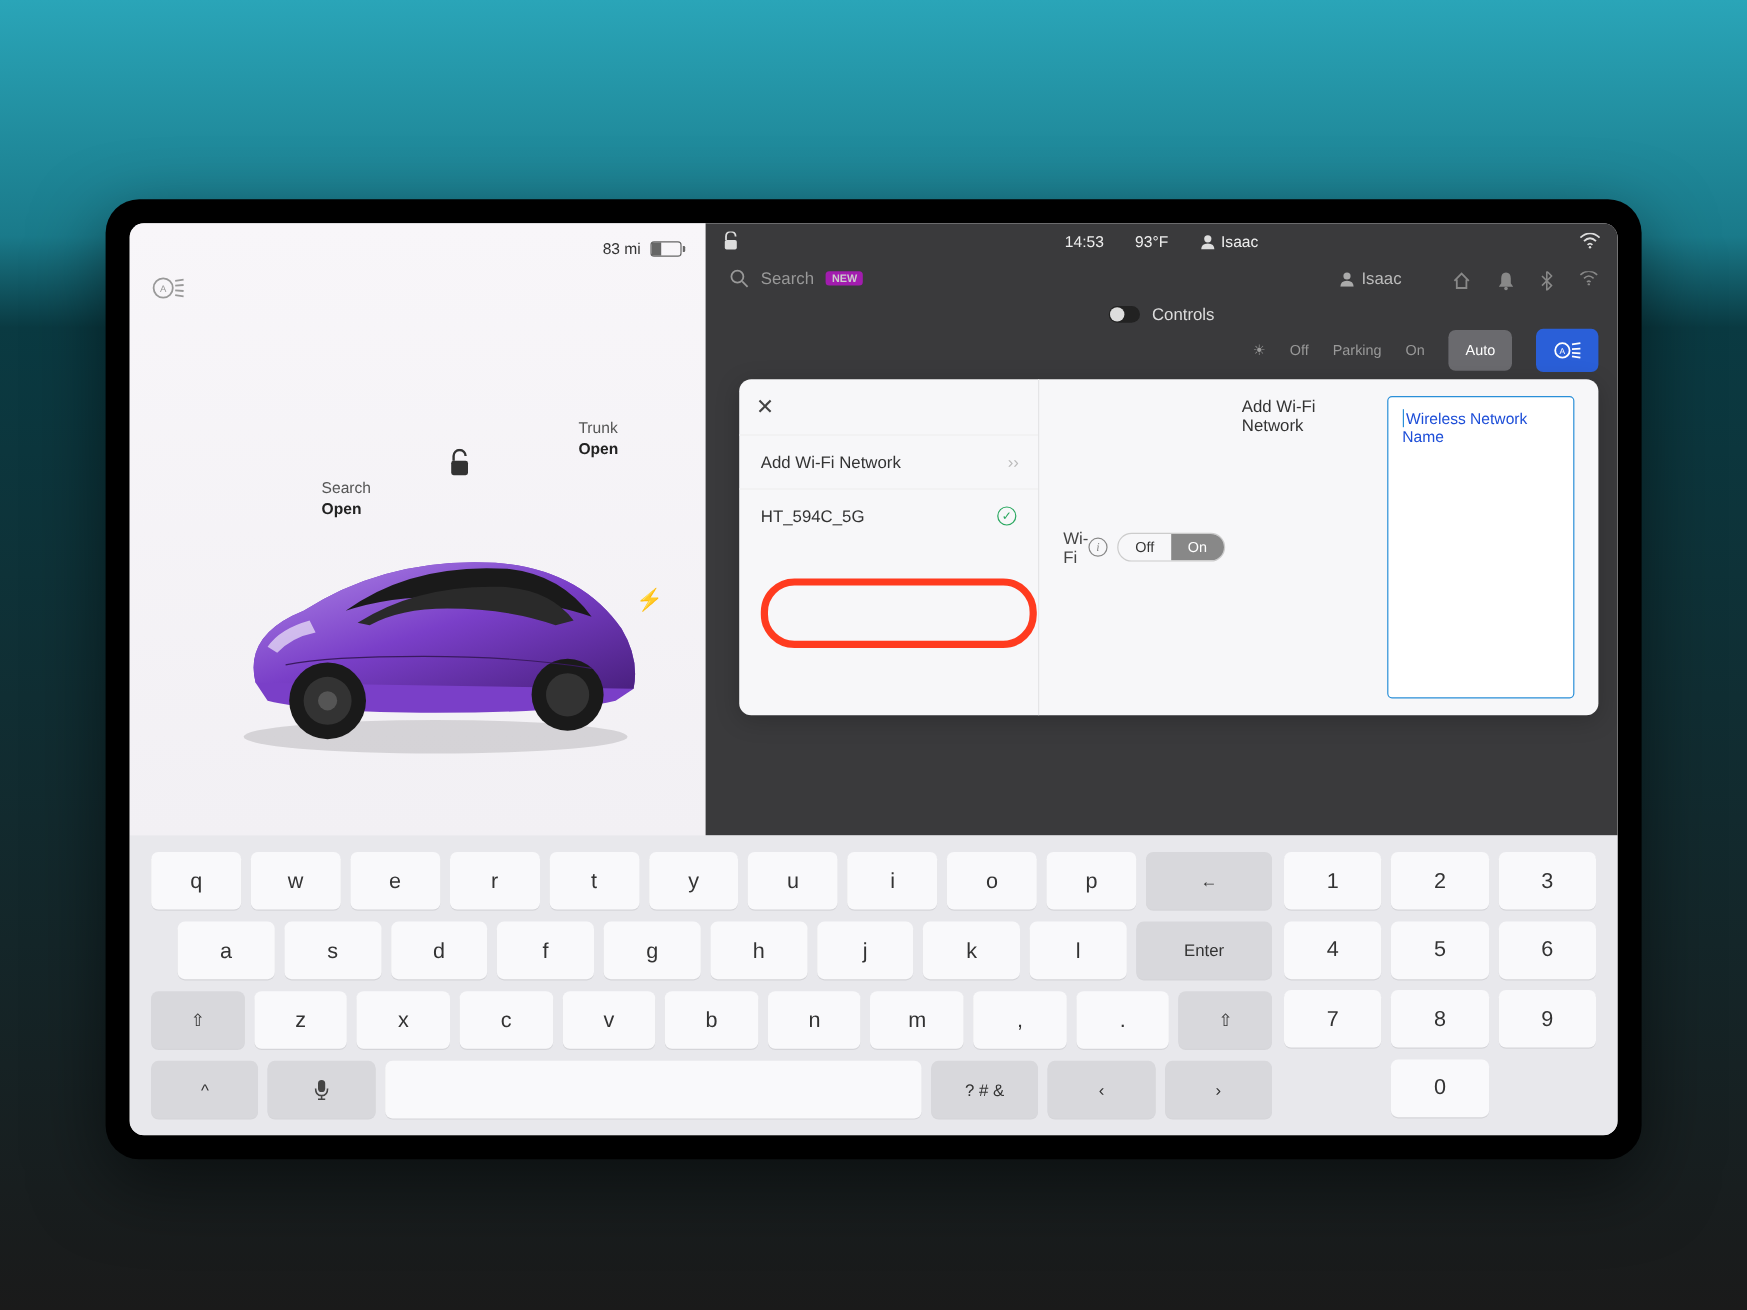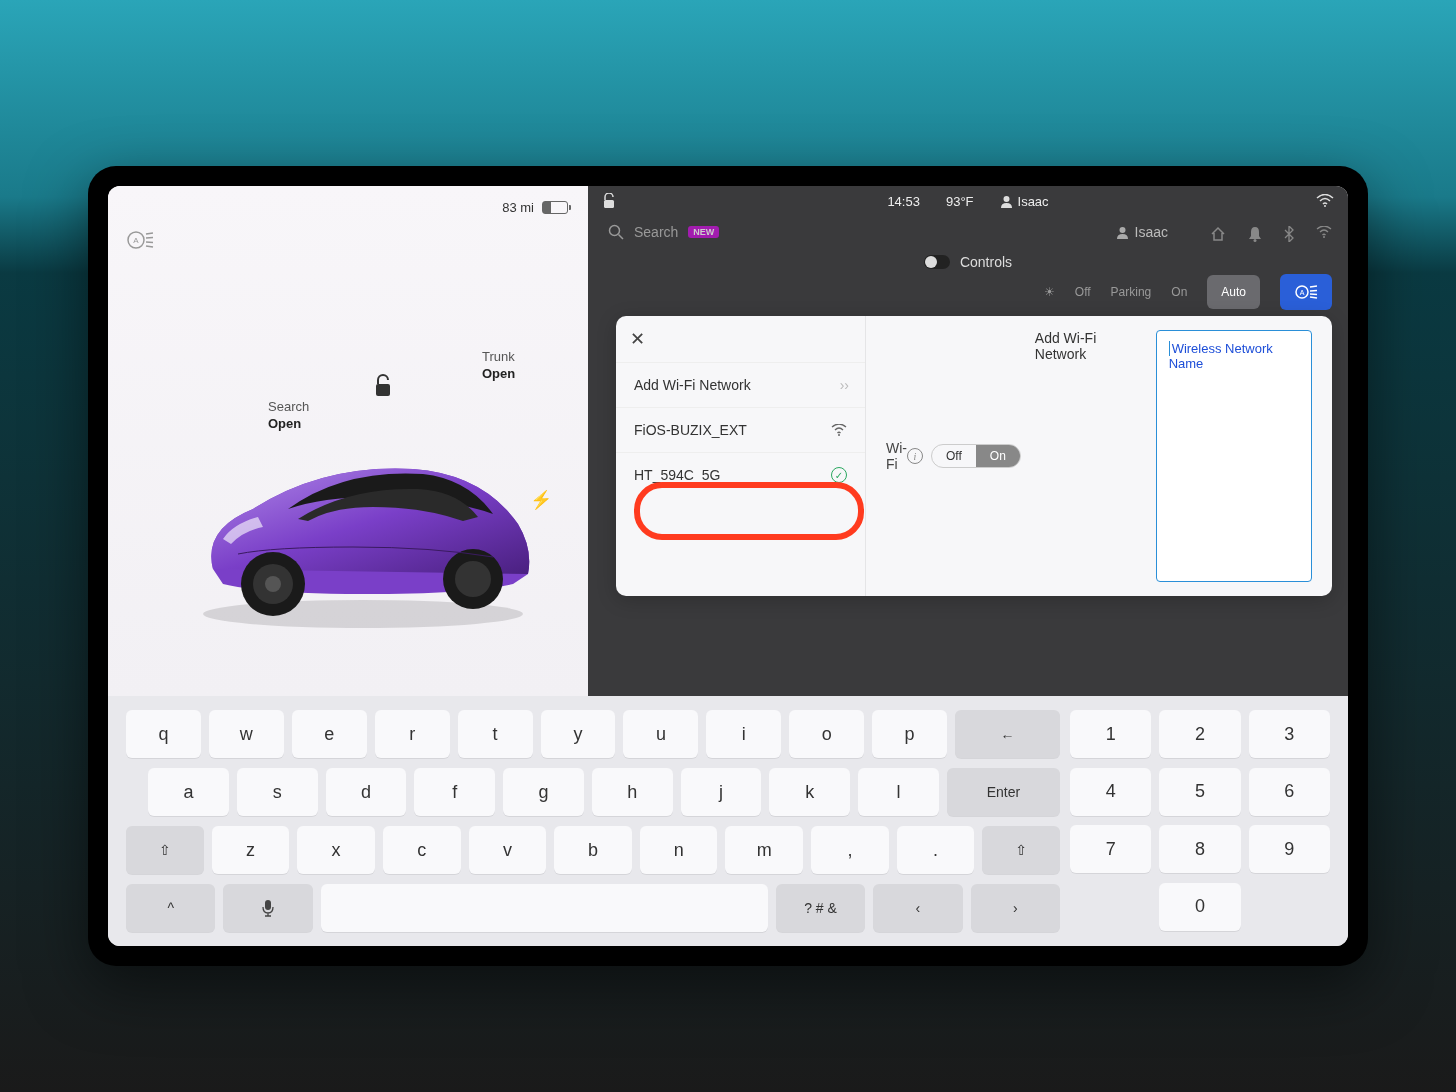--- a/index.html
+++ b/index.html
@@ -258,15 +258,6 @@
               <span>Add Wi-Fi Network</span>
               <span class="chev-arrows">› ›</span>
             </div>
-            <div class="net-item">
-              <span>FiOS-BUZIX_EXT</span>
-              <span class="signal-mini">
-                <svg width="16" height="12" viewBox="0 0 16 12">
-                    <path d="M1 3 Q8 -3 15 3 M4 6 Q8 2 12 6 M6.5 9 Q8 7.5 9.5 9" fill="none" stroke="#666" stroke-width="1.3"></path>
-                    <circle cx="8" cy="11" r="1" fill="#666"></circle>
-                  </svg>
-              </span>
-            </div>
             <div class="net-item" style="position:relative;">
               <span>HT_594C_5G</span>
               <span class="check-circle">✓</span>

